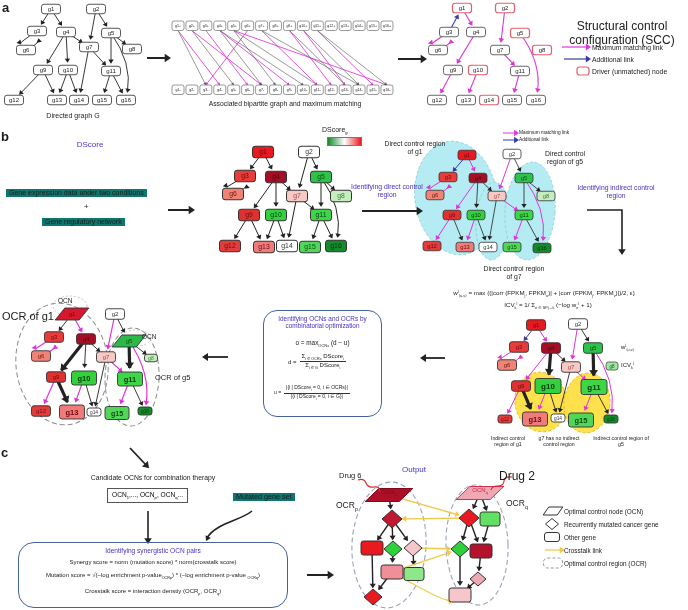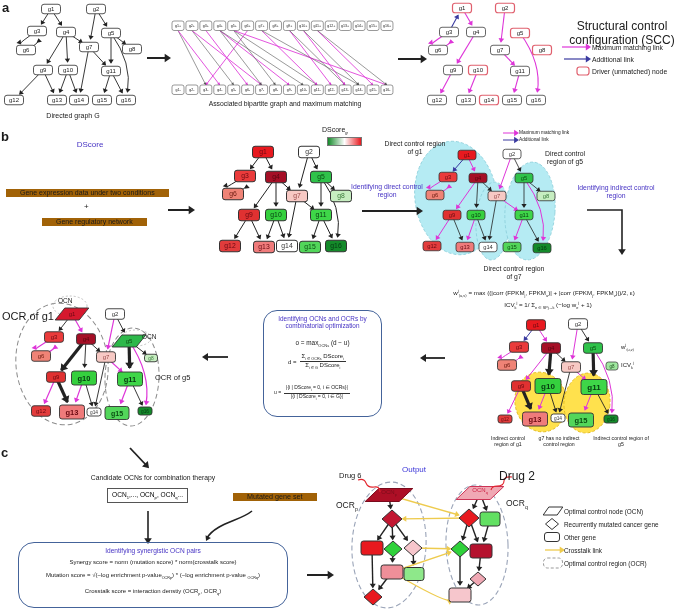--- a/index.html
+++ b/index.html
@@ -9,7 +9,7 @@
 .c{text-align:center}
 .purple{color:#4633c4}
 .blue{color:#3b35d8}
-.cyanbg{background:#a16207;padding:0 14px;white-space:nowrap}
+.cyanbg{background:#0f766e;padding:0 3px;white-space:nowrap}
 .box{position:absolute;z-index:2}
 sub{font-size:62%}
 sup{font-size:62%}

